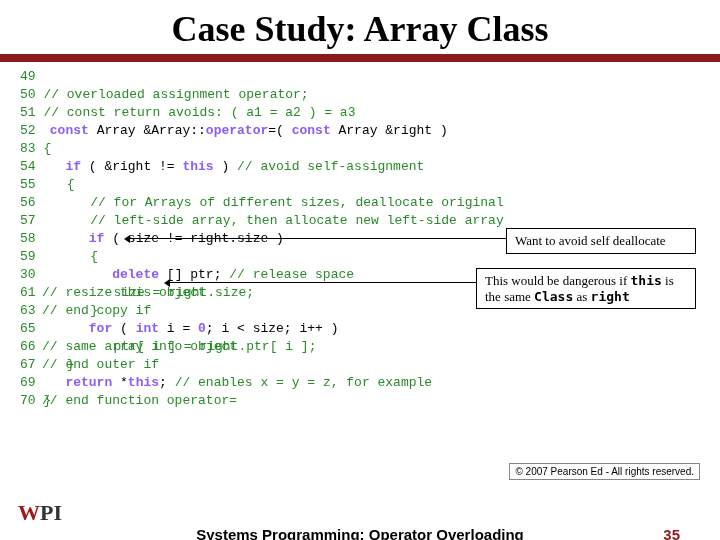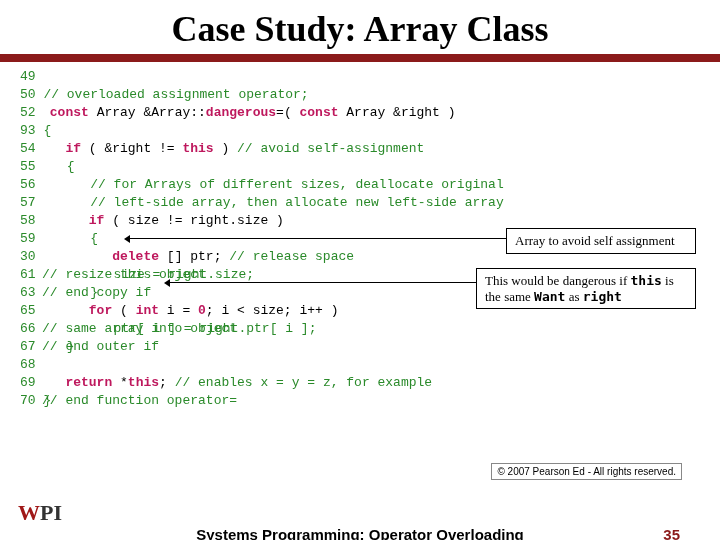--- a/index.html
+++ b/index.html
@@ -101,6 +101,7 @@
 <div class="code-area">
   <div class="code-line"><span class="ln">49</span></div>
   <div class="code-line"><span class="ln cm">50 // overloaded assignment operator;</span></div>
+  <div class="code-line"><span class="ln cm">51 // const return avoids: ( a1 = a2 ) = a3</span></div>
   <div class="code-line"><span class="ln">52</span> <span class="kw">const</span><span> Array &amp;Array::</span><span class="kw">dangerous</span><span>=( </span><span class="kw">const</span><span> Array &amp;right )</span></div>
   <div class="code-line"><span class="ln">93 {</span></div>
   <div class="code-line"><span class="ln">54</span><span class="kw">   if</span><span> ( &amp;right != </span><span class="kw">this</span><span> ) </span><span class="cm">// avoid self-assignment</span></div>

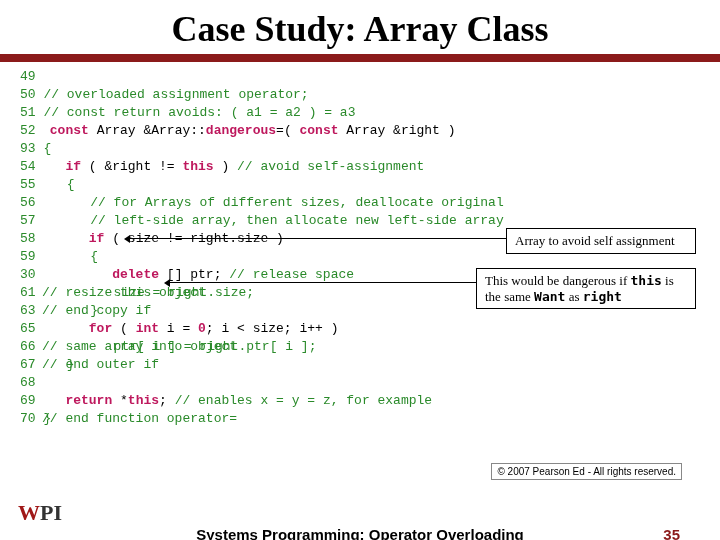--- a/index.html
+++ b/index.html
@@ -30,7 +30,7 @@
   .code-line { white-space: pre; }
   .ln { display: inline-block; width: 22px; color: #2a8a2a; font-weight: normal; }
   .cm { color: #2a8a2a; text-align: center; }
-  .kw { color: #be185d; font-weight: bold; }
+  .kw { color: #8b5cf6; font-weight: bold; }
   .callout1, .callout2 {
     position: absolute;
     right: 24px;

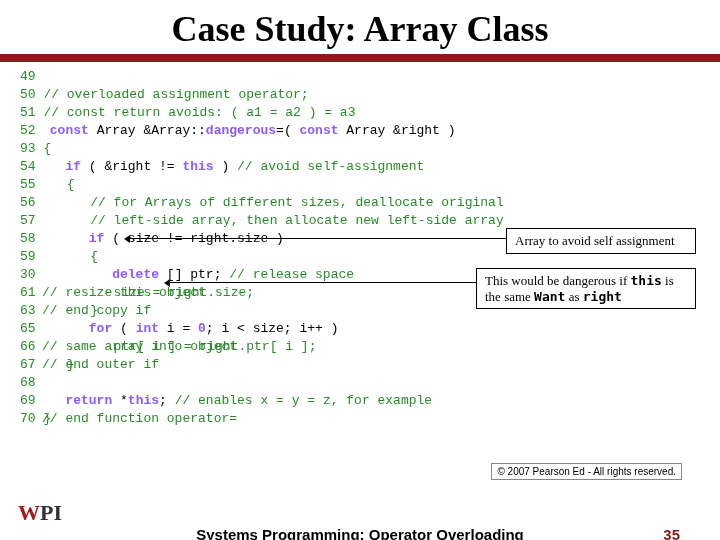--- a/index.html
+++ b/index.html
@@ -102,7 +102,7 @@
   <div class="code-line"><span class="ln">49</span></div>
   <div class="code-line"><span class="ln cm">50 // overloaded assignment operator;</span></div>
   <div class="code-line"><span class="ln cm">51 // const return avoids: ( a1 = a2 ) = a3</span></div>
-  <div class="code-line"><span class="ln">52</span> <span class="kw">const</span><span> Array &amp;Array::</span><span class="kw">dangerous</span><span>=( </span><span class="kw">const</span><span> Array &amp;right )</span></div>
+  <div class="code-line"><span class="ln">52</span> <span class="kw">const</span><span> Array &amp;Array::</span><span class="kw">operator</span><span>=( </span><span class="kw">const</span><span> Array &amp;right )</span></div>
   <div class="code-line"><span class="ln">93 {</span></div>
   <div class="code-line"><span class="ln">54</span><span class="kw">   if</span><span> ( &amp;right != </span><span class="kw">this</span><span> ) </span><span class="cm">// avoid self-assignment</span></div>
   <div class="code-line"><span class="ln">55    {</span></div>

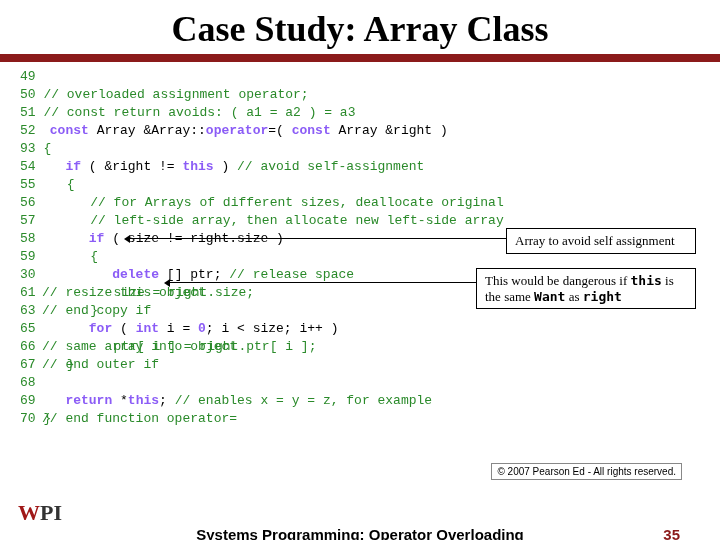--- a/index.html
+++ b/index.html
@@ -103,7 +103,7 @@
   <div class="code-line"><span class="ln cm">50 // overloaded assignment operator;</span></div>
   <div class="code-line"><span class="ln cm">51 // const return avoids: ( a1 = a2 ) = a3</span></div>
   <div class="code-line"><span class="ln">52</span> <span class="kw">const</span><span> Array &amp;Array::</span><span class="kw">operator</span><span>=( </span><span class="kw">const</span><span> Array &amp;right )</span></div>
-  <div class="code-line"><span class="ln">93 {</span></div>
+  <div class="code-line"><span class="ln">83 {</span></div>
   <div class="code-line"><span class="ln">54</span><span class="kw">   if</span><span> ( &amp;right != </span><span class="kw">this</span><span> ) </span><span class="cm">// avoid self-assignment</span></div>
   <div class="code-line"><span class="ln">55    {</span></div>
   <div class="code-line"><span class="ln cm">56       // for Arrays of different sizes, deallocate original</span></div>

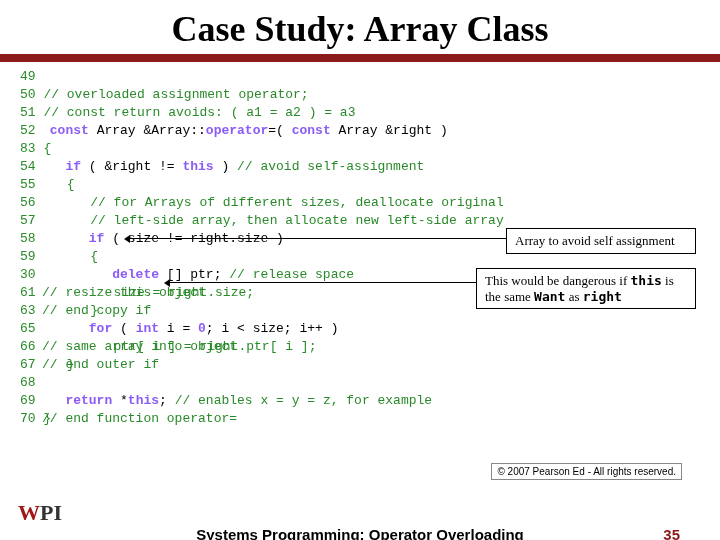--- a/index.html
+++ b/index.html
@@ -122,7 +122,7 @@
 </div>
 
 <div class="arrow" style="top:238px; left:130px; width:376px;"></div>
-<div class="callout1">Array to avoid self assignment</div>
+<div class="callout1">Want to avoid self deallocate</div>
 
 <div class="arrow" style="top:282px; left:170px; width:308px;"></div>
 <div class="callout2">

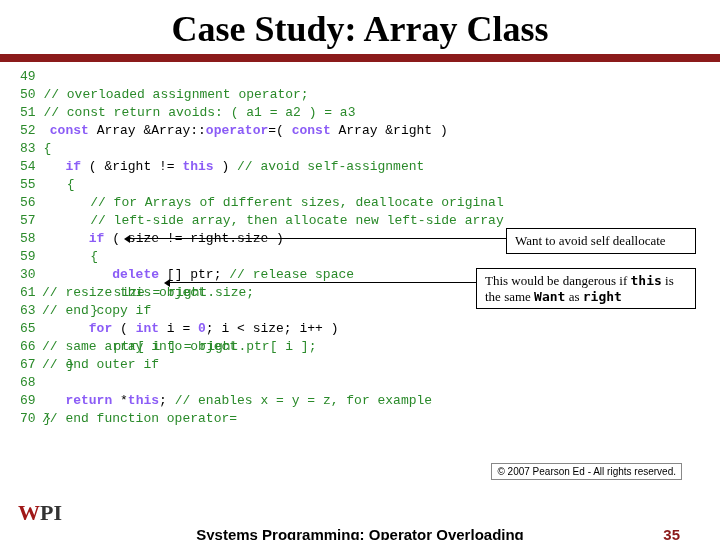--- a/index.html
+++ b/index.html
@@ -126,7 +126,7 @@
 
 <div class="arrow" style="top:282px; left:170px; width:308px;"></div>
 <div class="callout2">
-  <span>This would be dangerous if </span><span class="mono">this</span><span> is the same </span><span class="mono">Want</span><span> as </span><span class="mono">right</span>
+  <span>This would be dangerous if </span><span class="mono">this</span><span> is the same </span><span class="mono">Class</span><span> as </span><span class="mono">right</span>
 </div>
 
 <div class="copyright">© 2007 Pearson Ed - All rights reserved.</div>

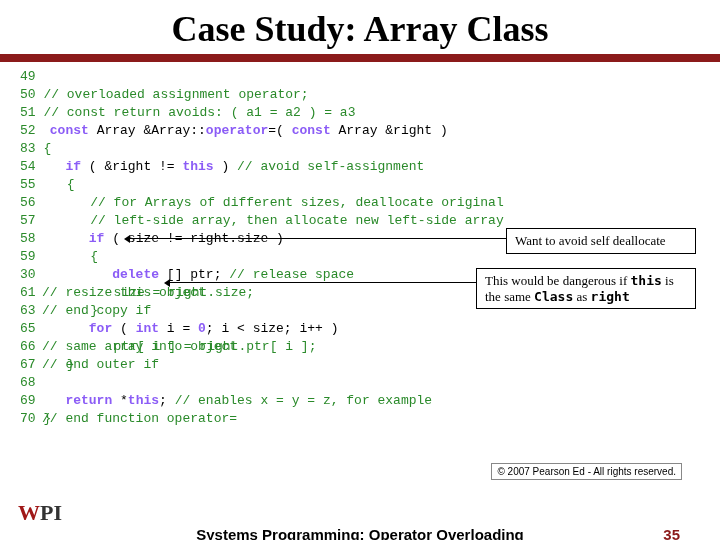--- a/index.html
+++ b/index.html
@@ -116,7 +116,6 @@
   <div class="code-line"><span class="ln">65</span><span class="kw">      for</span><span> ( </span><span class="kw">int</span><span> i = </span><span class="kw">0</span><span>; i &lt; size; i++ )</span></div>
   <div class="code-line"><span class="ln">66          ptr[ i ] = right.ptr[ i ]; </span><span class="cm">// same array into object</span></div>
   <div class="code-line"><span class="ln">67    } </span><span class="cm">// end outer if</span></div>
-  <div class="code-line"><span class="ln">68</span></div>
   <div class="code-line"><span class="ln">69</span><span class="kw">   return</span><span> *</span><span class="kw">this</span><span>; </span><span class="cm">// enables x = y = z, for example</span></div>
   <div class="code-line"><span class="ln">70 } </span><span class="cm">// end function operator=</span></div>
 </div>

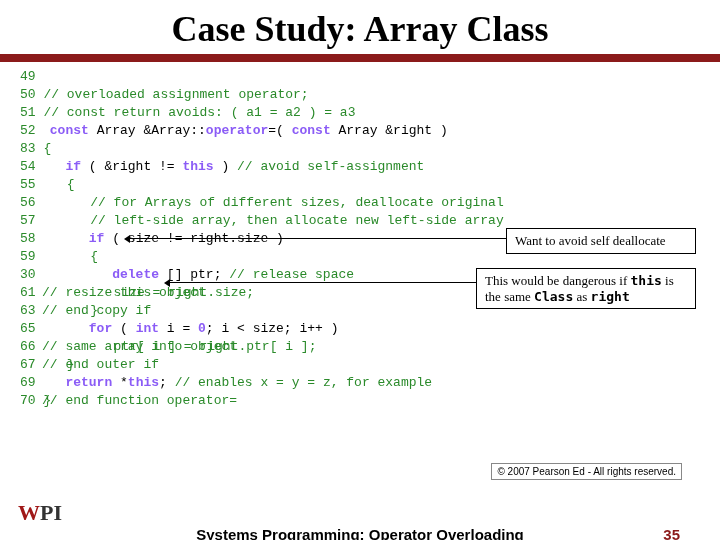--- a/index.html
+++ b/index.html
@@ -59,7 +59,7 @@
   }
   .copyright {
     position: absolute;
-    right: 38px;
+    right: 20px;
     bottom: 60px;
     font-size: 10px;
     border: 1px solid #888;

